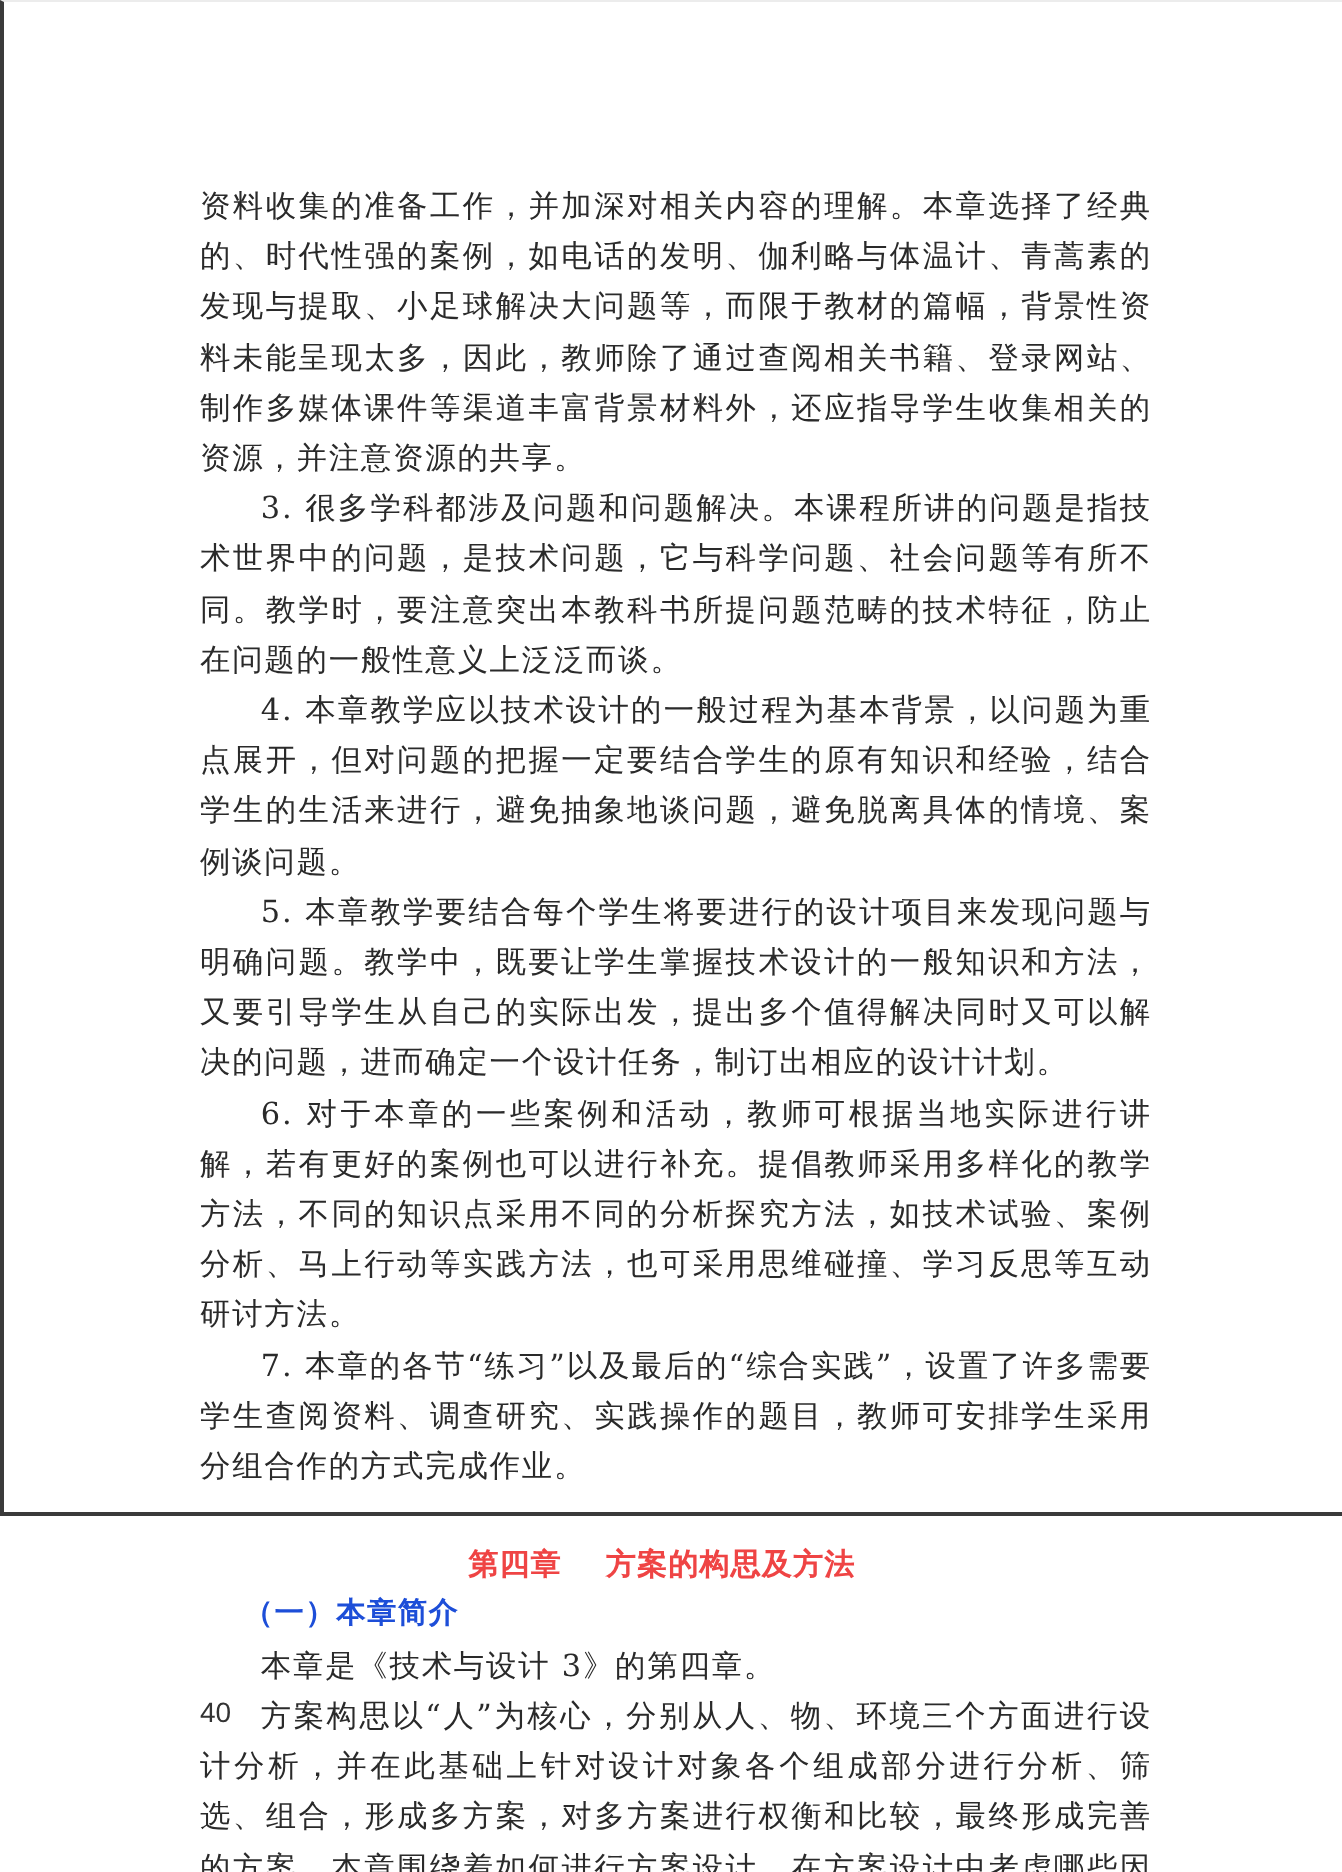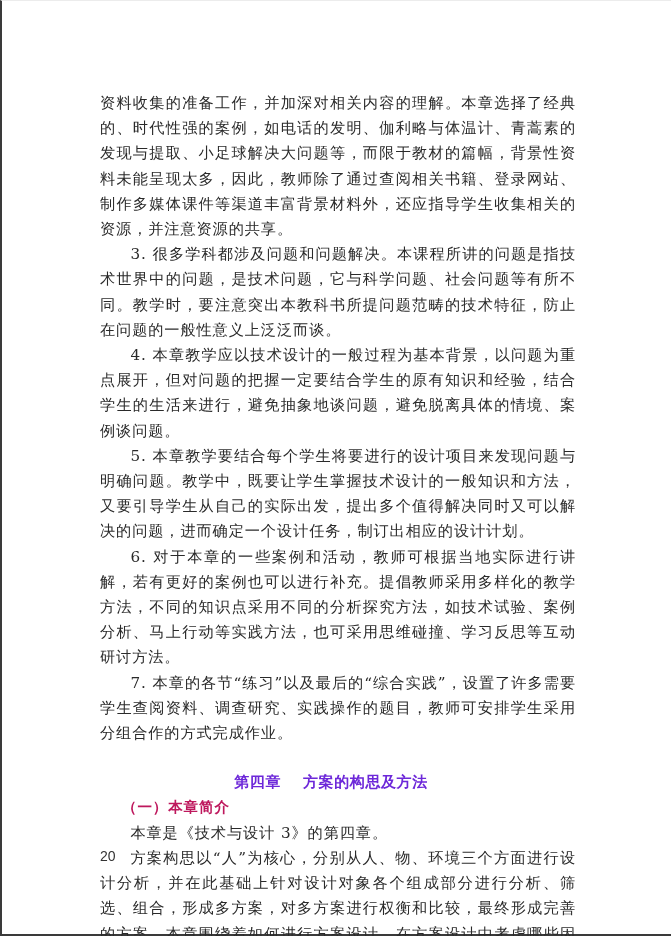--- a/index.html
+++ b/index.html
@@ -18,7 +18,7 @@
     left: 0;
     top: 0;
     width: 671px;
-    height: 936px;
+    height: 758px;
     background: #ffffff;
     border-left: 2px solid #3a3a3a;
     border-bottom: 2px solid #3a3a3a;

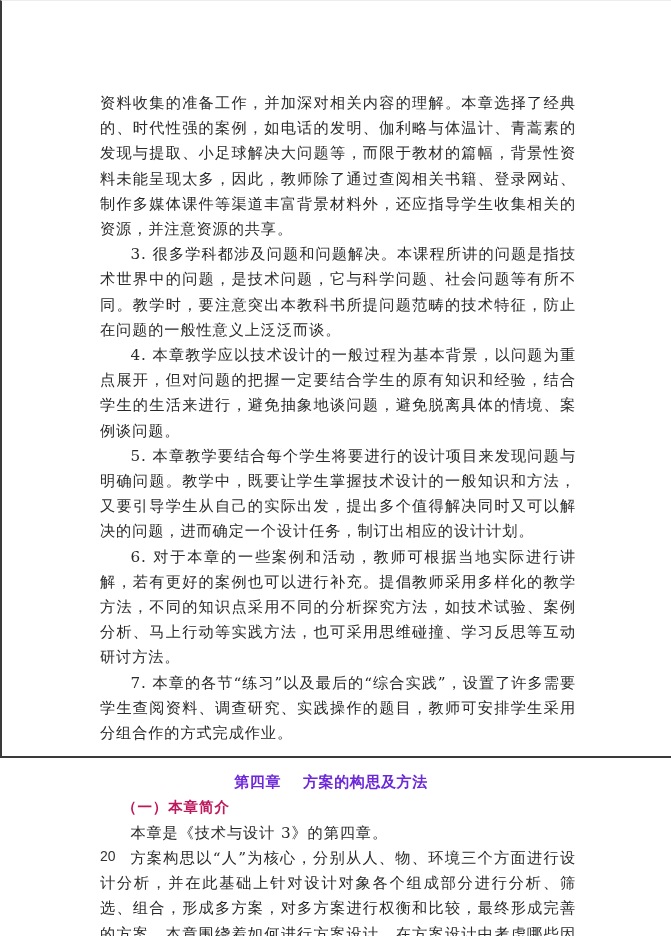--- a/index.html
+++ b/index.html
@@ -52,7 +52,7 @@
     font-size: 15px;
     line-height: 25.2px;
     letter-spacing: 0.6px;
-    color: #6d28d9;
+    color: #ef4444;
     padding-right: 14px;
   }
   .chapter-title .gap {

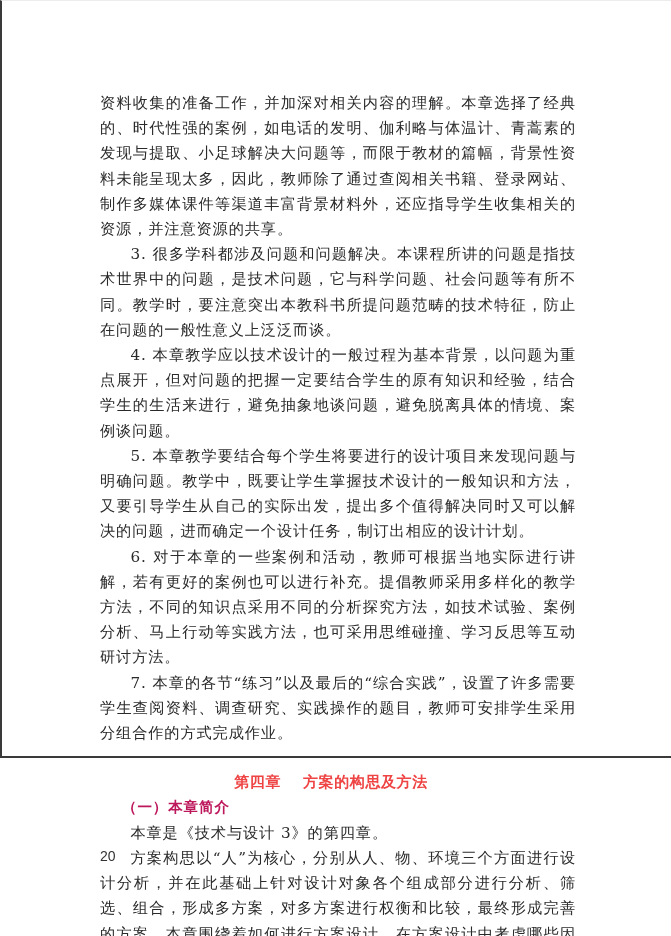--- a/index.html
+++ b/index.html
@@ -65,7 +65,7 @@
     font-family: "DejaVu Sans", "Liberation Sans", sans-serif;
     font-size: 14.5px;
     line-height: 25.2px;
-    color: #be185d;
+    color: #1d4ed8;
   }
   .page-number {
     position: absolute;

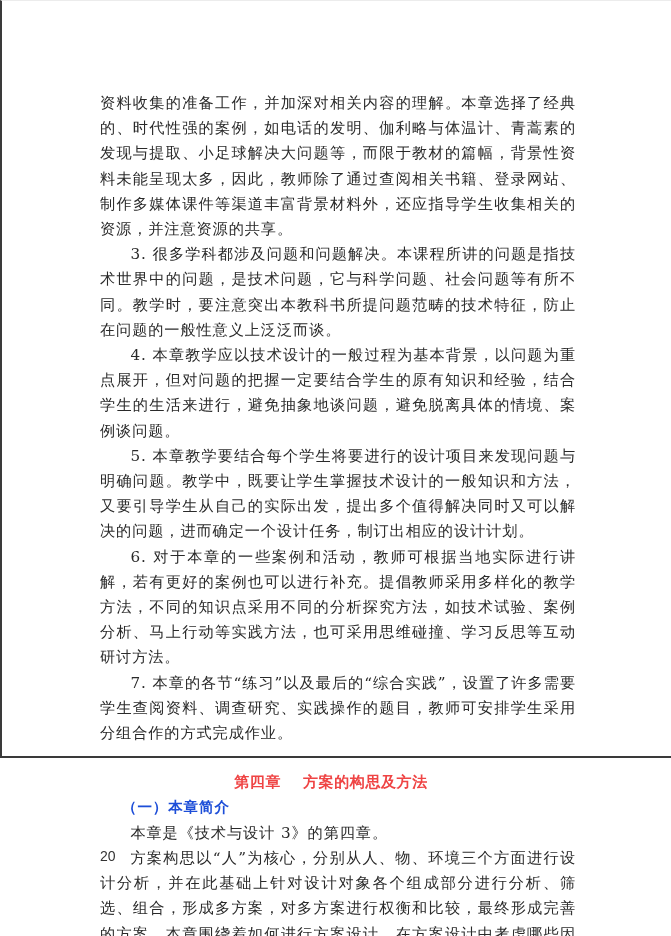--- a/index.html
+++ b/index.html
@@ -98,7 +98,7 @@
     <p class="para indent">方案构思以“人”为核心，分别从人、物、环境三个方面进行设计分析，并在此基础上针对设计对象各个组成部分进行分析、筛选、组合，形成多方案，对多方案进行权衡和比较，最终形成完善的方案。本章围绕着如何进行方案设计，在方案设计中考虑哪些因素，如何实现合理的人机关系，完善设计为目标，</p>
   </div>
 
-  <div class="page-number">20</div>
+  <div class="page-number">40</div>
 </div>
 
 </body></html>

